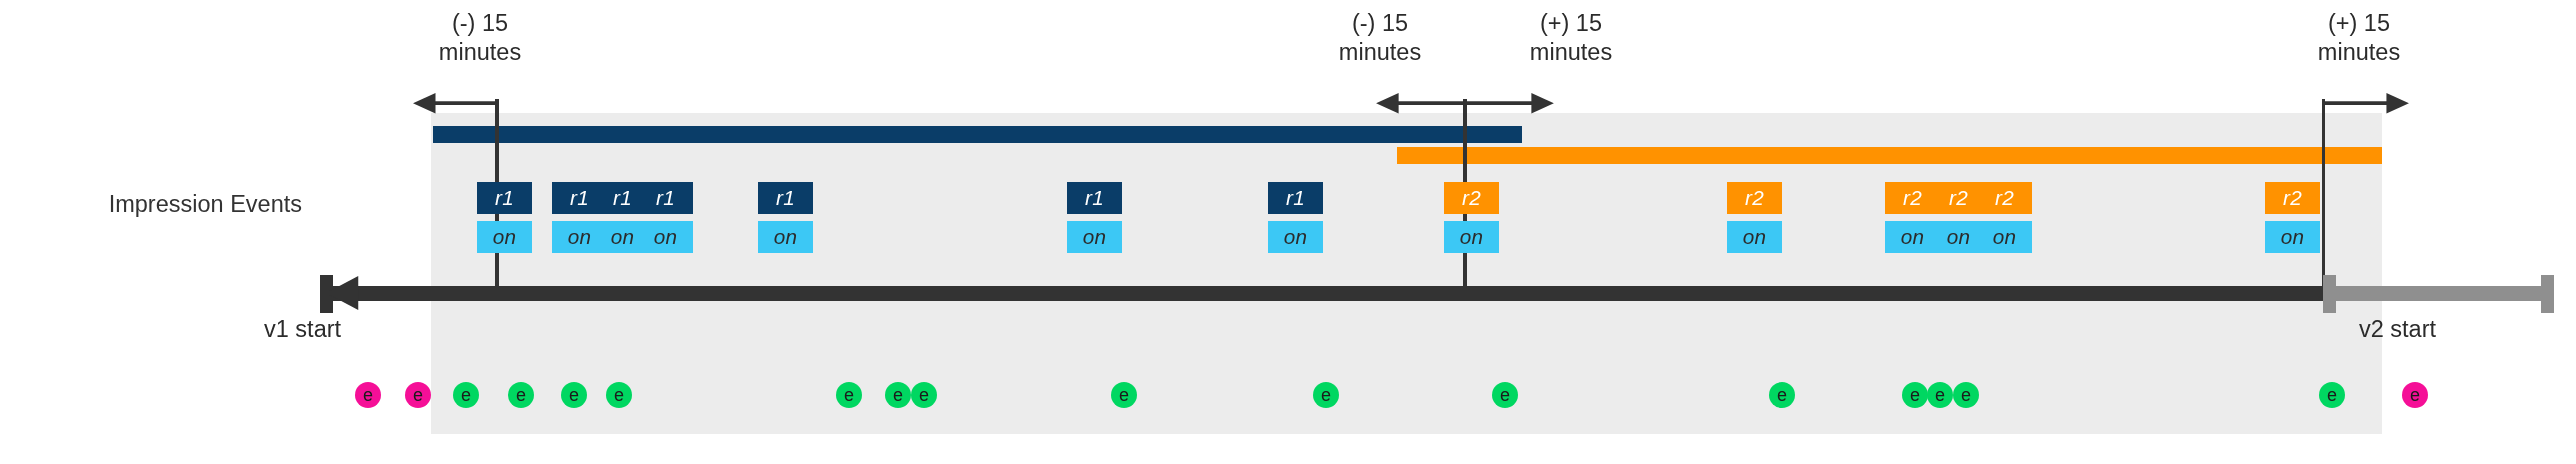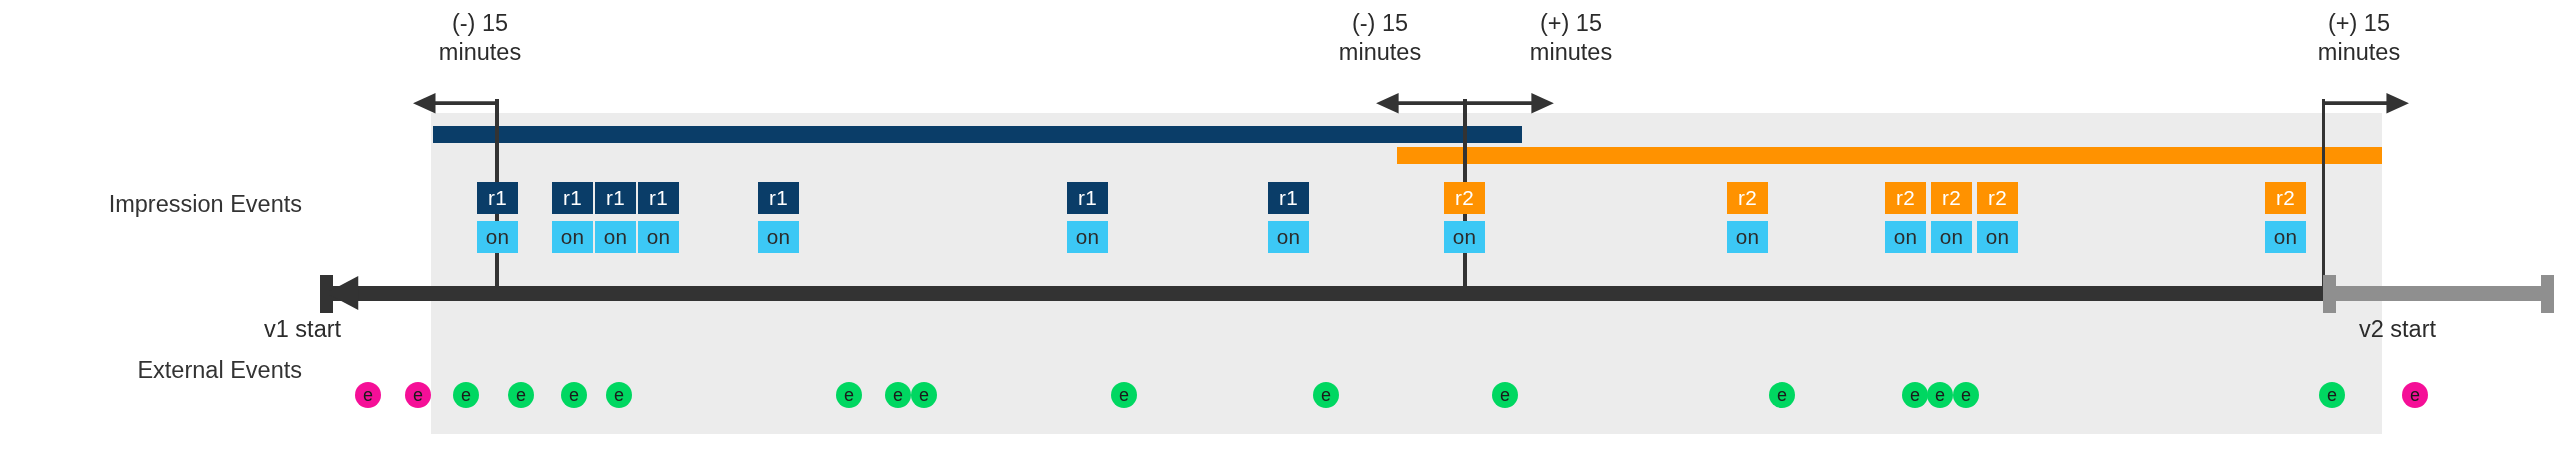--- a/index.html
+++ b/index.html
@@ -54,7 +54,7 @@
   
   .chip{
     position:absolute;
-    width:41px;
+    width:55px;
     height:32px;
     display:flex;
     align-items:center;
@@ -62,6 +62,7 @@
     font-size:20.7px;
     font-weight:400;
     letter-spacing:0.3px;
+    font-style:italic;
   }
   .chip-r1{background:#0a3d68;color:#ffffff;}
   .chip-r2{background:#ff9200;color:#ffffff;}

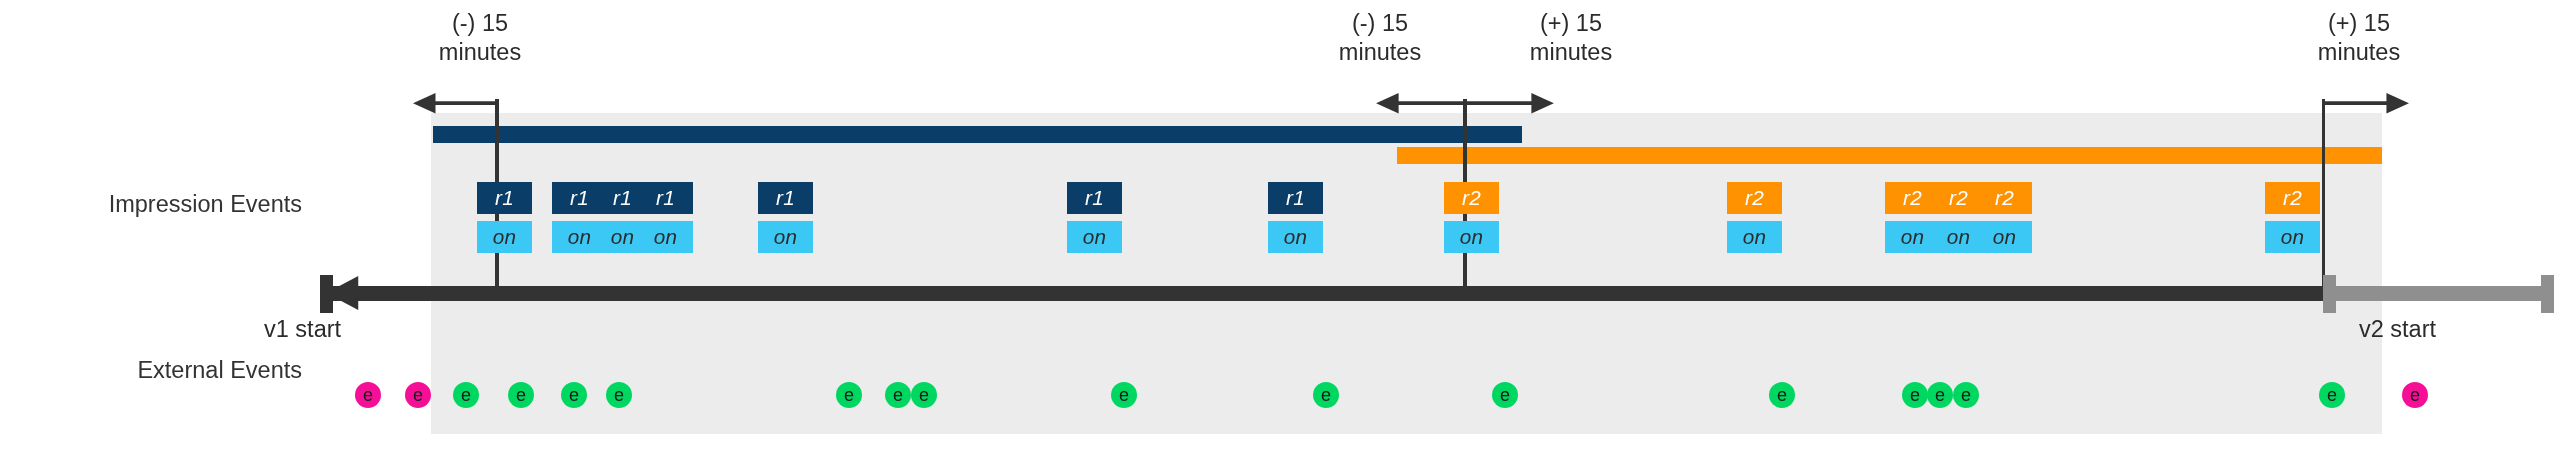--- a/index.html
+++ b/index.html
@@ -142,7 +142,6 @@
 
   <div class="abs row-label" style="left:0px;top:191px;width:273px;">Impression Events</div>
 
-  <div class="abs row-label" style="left:0px;top:357px;width:273px;">External Events</div>
 
   <div id="chips-layer">
       <div class="abs" style="left: 448px; top: 182px; width: 41px; height: 71px;">

